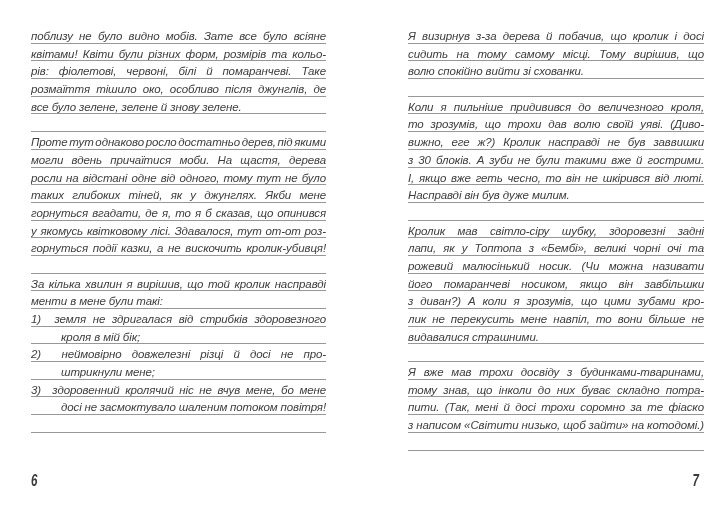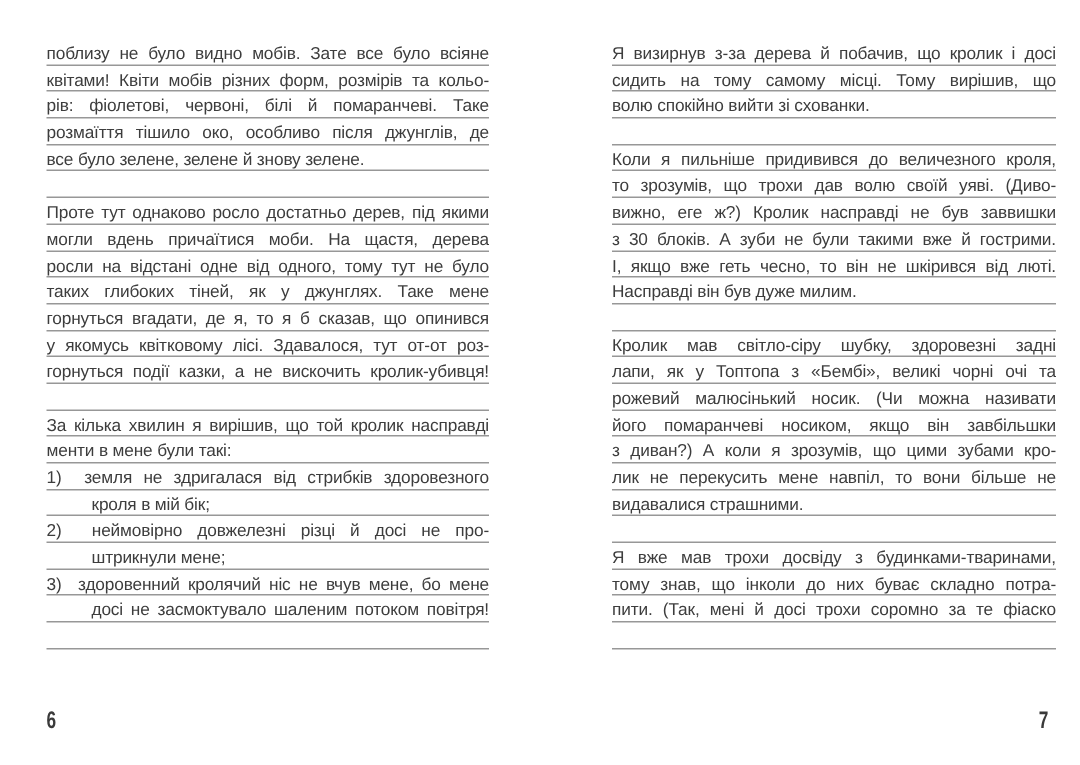--- a/index.html
+++ b/index.html
@@ -17,7 +17,7 @@
     position:relative;
     overflow:hidden;
   }
-  .spread{position:absolute;inset:0;}
+  .spread{position:absolute;inset:0;font-style:italic;}
   .page-col{
     position:absolute;
     top:26px;

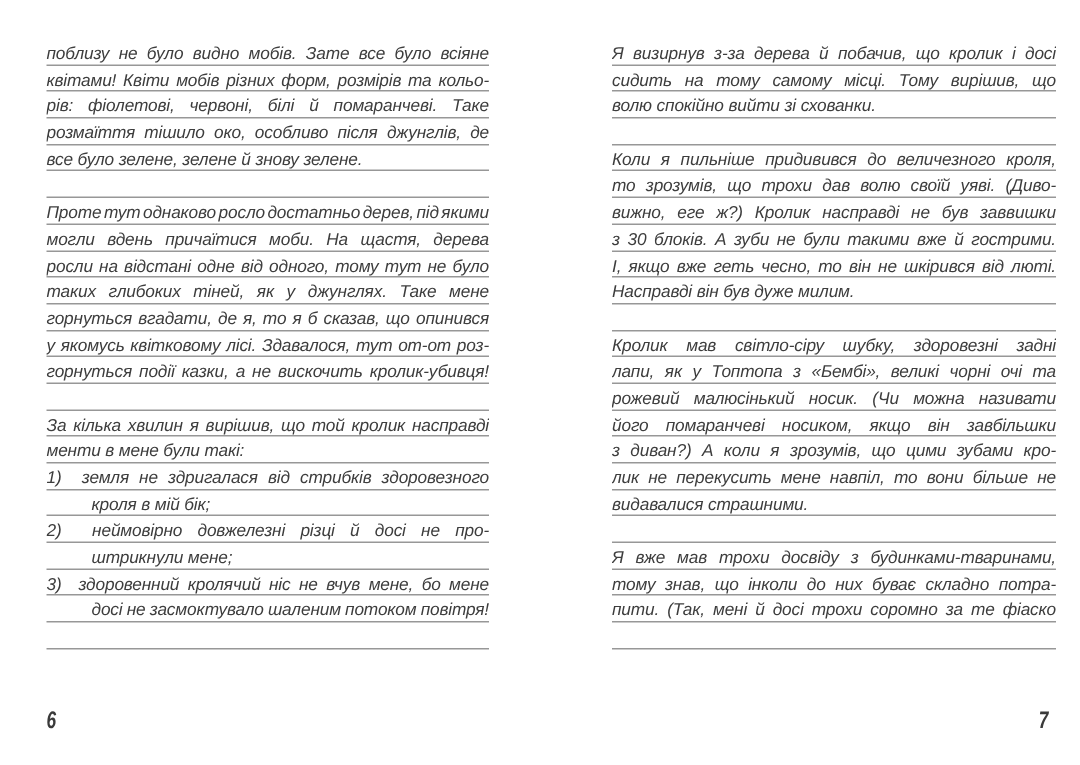--- a/index.html
+++ b/index.html
@@ -68,7 +68,7 @@
 
   <div class="page-col left">
       <div class="row j">поблизу не було видно мобів. Зате все було всіяне</div>
-      <div class="row j">квітами! Квіти мобів різних форм, розмірів та кольо-</div>
+      <div class="row j">квітами! Квіти були різних форм, розмірів та кольо-</div>
       <div class="row j">рів: фіолетові, червоні, білі й помаранчеві. Таке</div>
       <div class="row j">розмаїття тішило око, особливо після джунглів, де</div>
       <div class="row">все було зелене, зелене й знову зелене.</div>

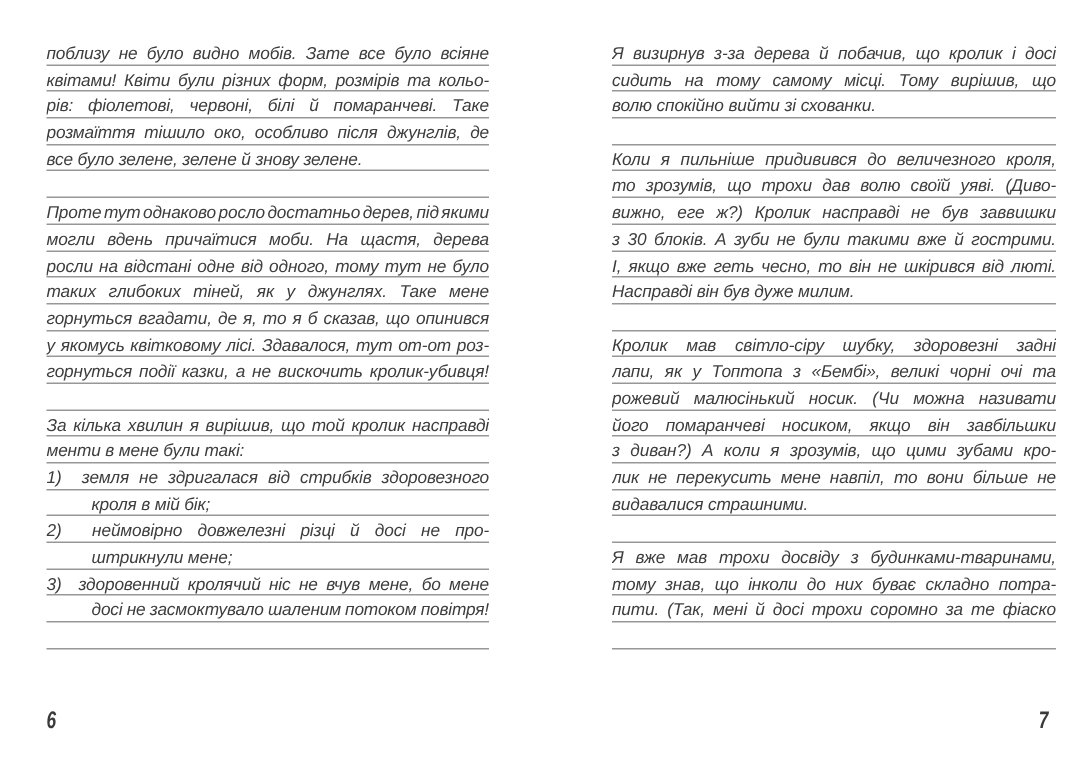--- a/index.html
+++ b/index.html
@@ -76,7 +76,7 @@
       <div class="row j">Проте тут однаково росло достатньо дерев, під якими</div>
       <div class="row j">могли вдень причаїтися моби. На щастя, дерева</div>
       <div class="row j">росли на відстані одне від одного, тому тут не було</div>
-      <div class="row j">таких глибоких тіней, як у джунглях. Таке мене</div>
+      <div class="row j">таких глибоких тіней, як у джунглях. Якби мене</div>
       <div class="row j">горнуться вгадати, де я, то я б сказав, що опинився</div>
       <div class="row j">у якомусь квітковому лісі. Здавалося, тут от-от роз-</div>
       <div class="row j">горнуться події казки, а не вискочить кролик-убивця!</div>

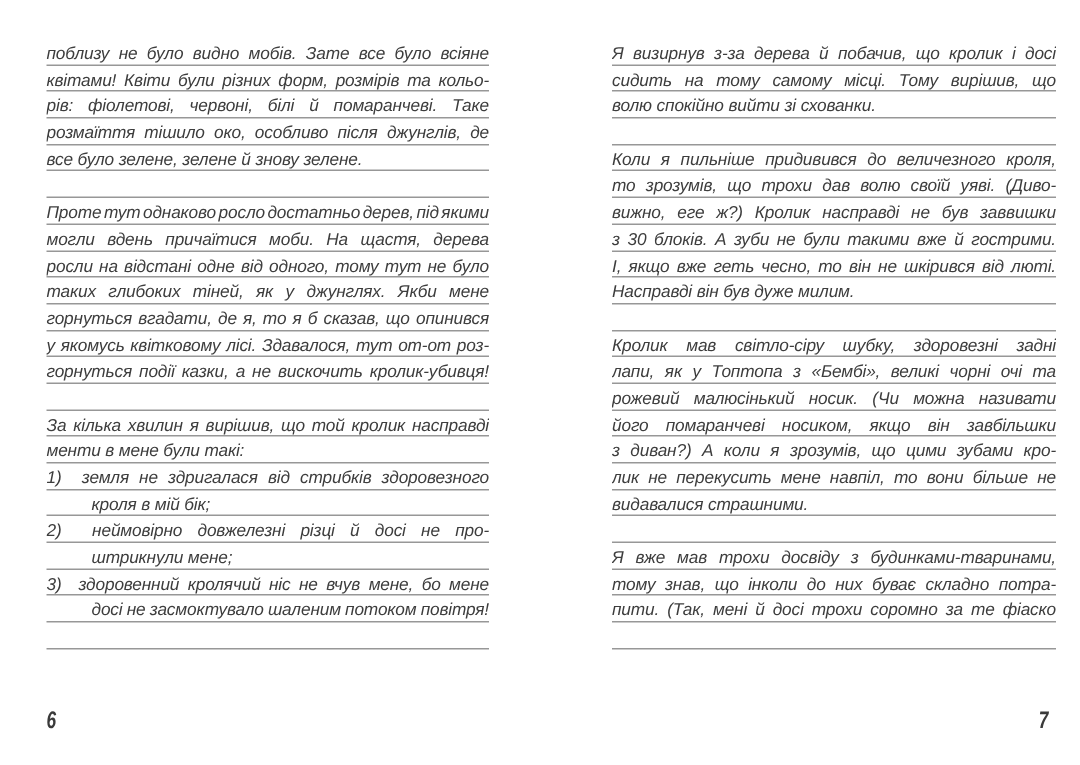--- a/index.html
+++ b/index.html
@@ -115,6 +115,7 @@
       <div class="row j">Я вже мав трохи досвіду з будинками-тваринами,</div>
       <div class="row j">тому знав, що інколи до них буває складно потра-</div>
       <div class="row j">пити. (Так, мені й досі трохи соромно за те фіаско</div>
+      <div class="row j">з написом «Світити низько, щоб зайти» на котодомі.)</div>
       <div class="row"></div>
     </div>
 

